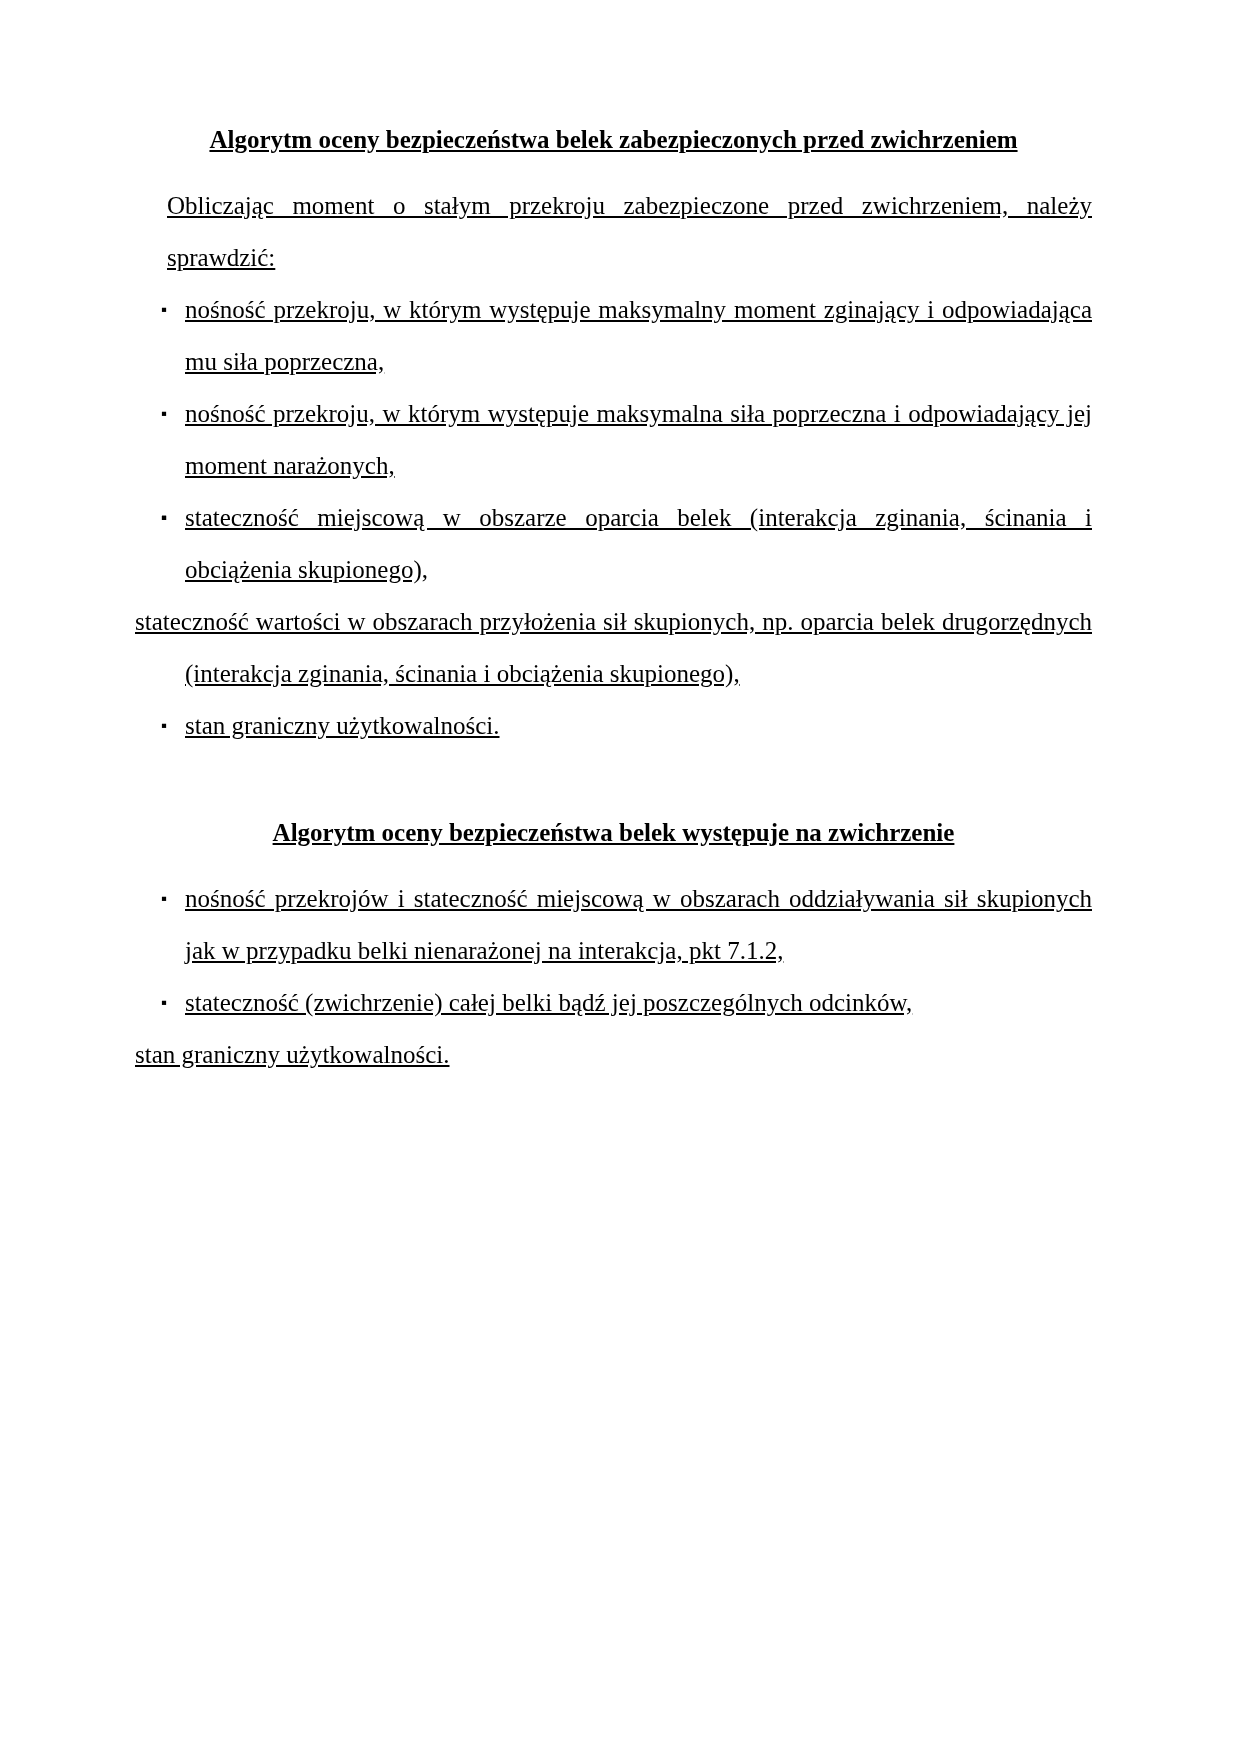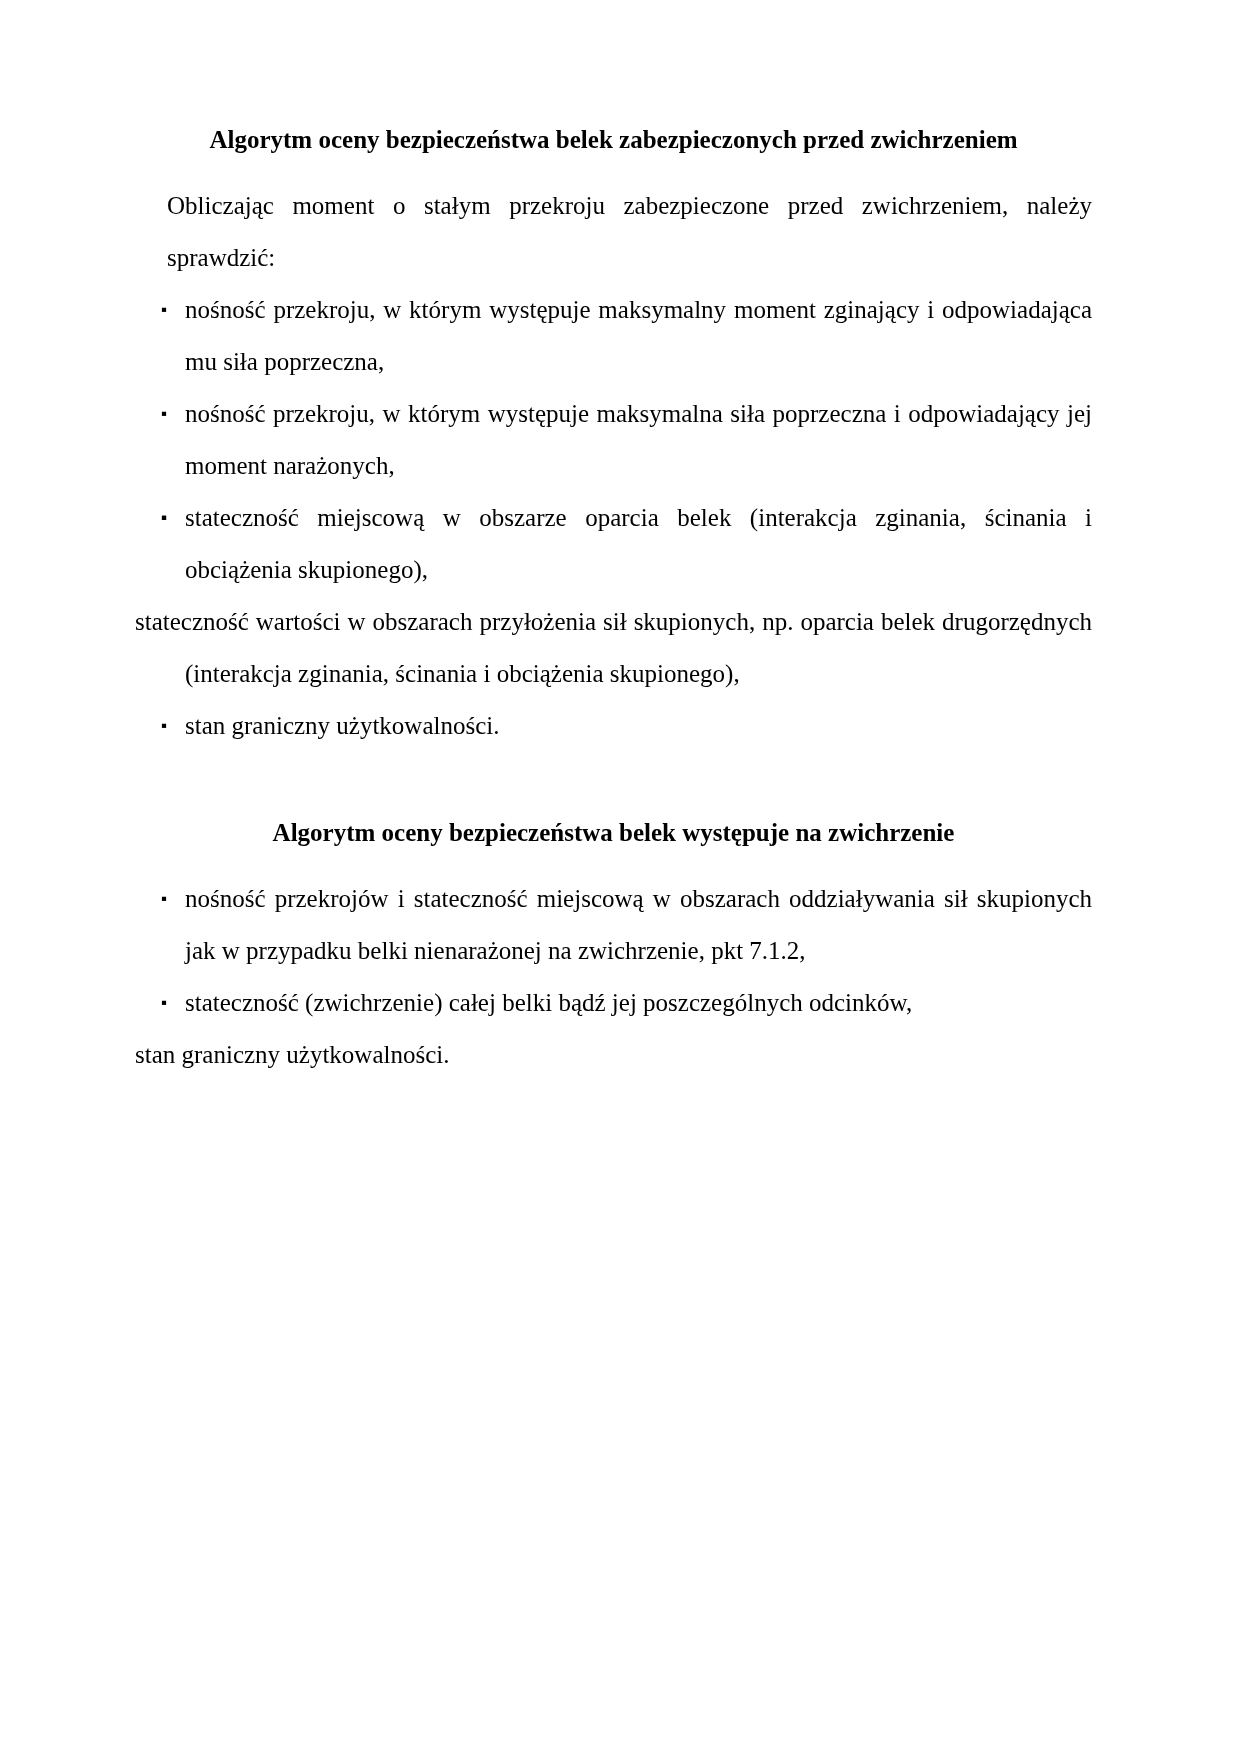--- a/index.html
+++ b/index.html
@@ -21,6 +21,7 @@
     width: 1240px;
     height: 1754px;
     padding: 114px 148px 12px 135px;
+    text-decoration: underline;
   }
   .heading {
     font-weight: bold;

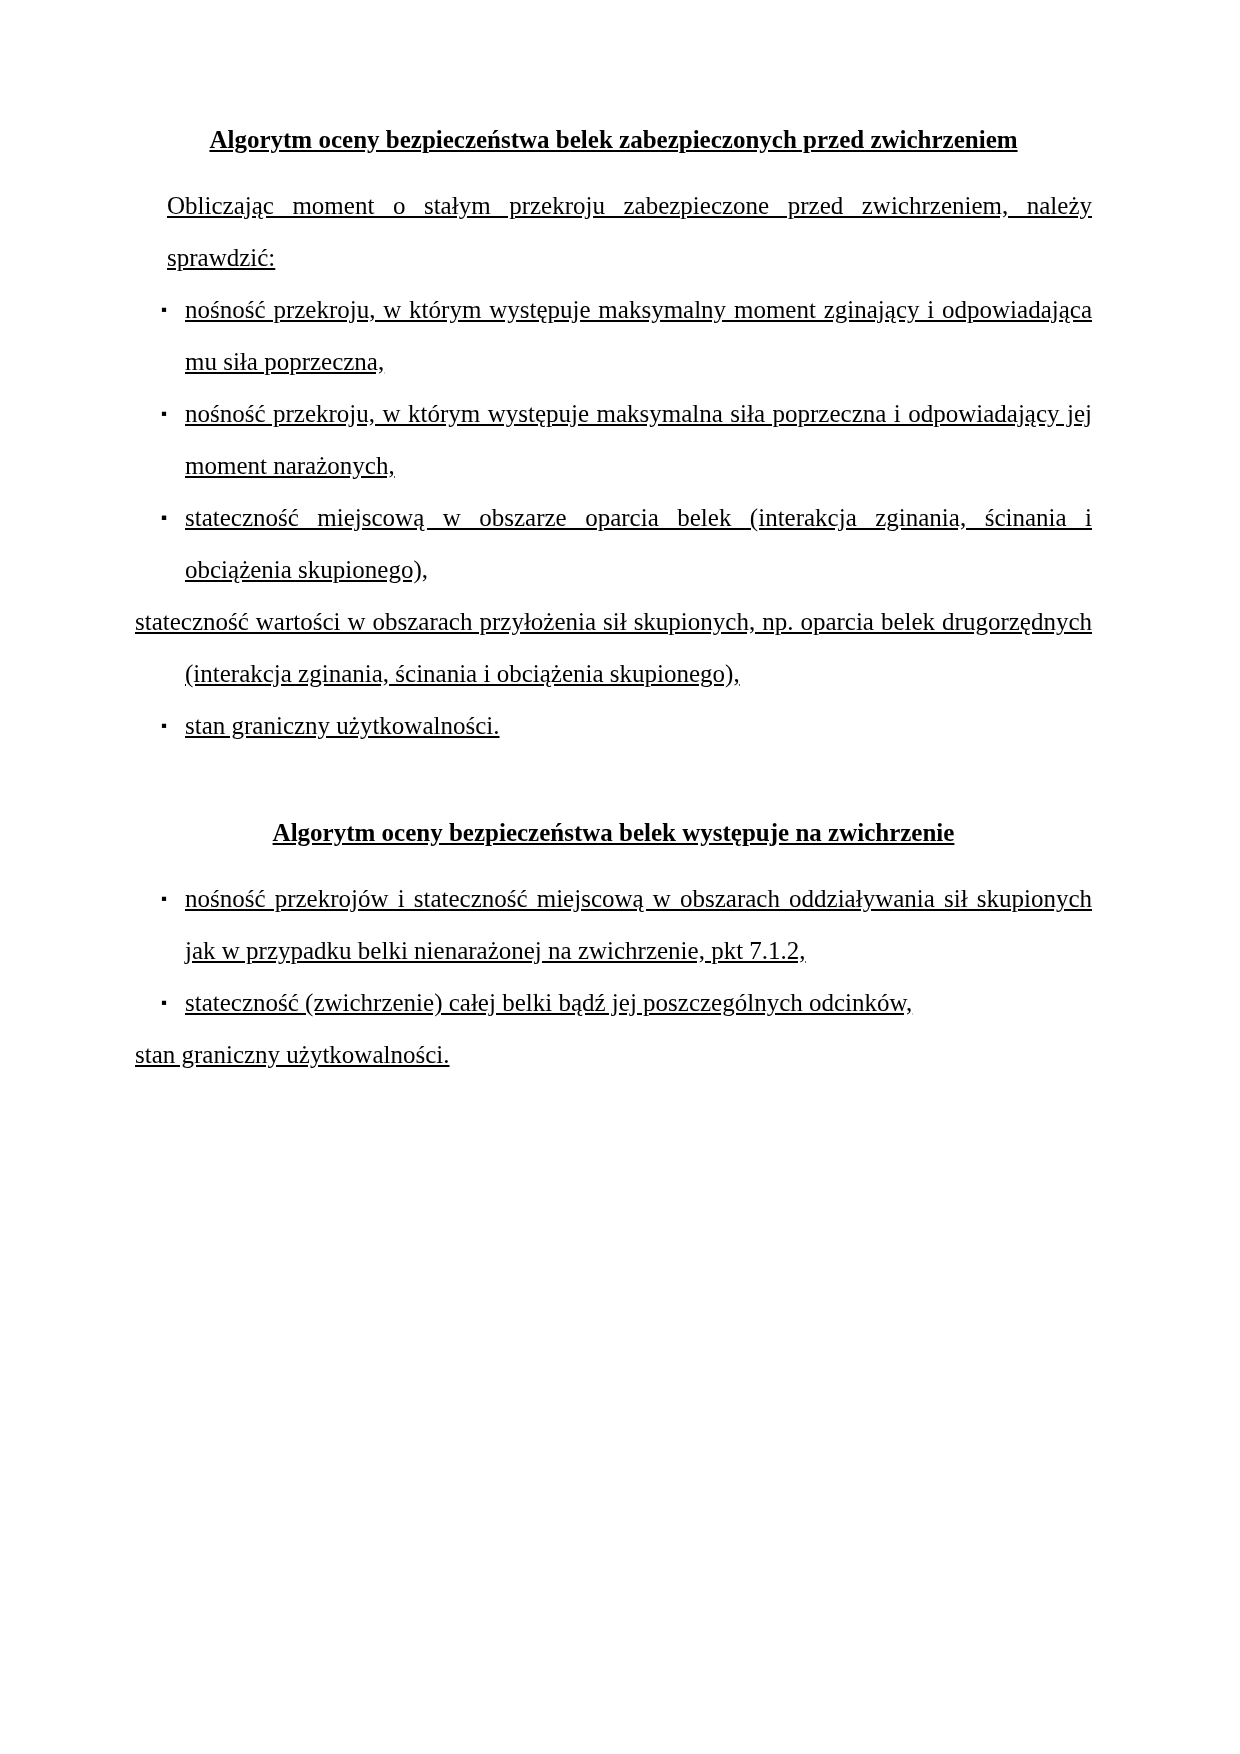--- a/index.html
+++ b/index.html
@@ -111,7 +111,7 @@
     <ul class="bullets">
       <li>
         <span class="marker">▪</span>
-        <span>nośność przekrojów i stateczność miejscową w obszarach oddziaływania sił skupionych jak w przypadku belki nienarażonej na zwichrzenie, pkt 7.1.2,</span>
+        <span>nośność przekrojów i stateczność miejscową w obszarach oddziaływania sił skupionych jak w przypadku belki nienarażonej na interakcja, pkt 7.1.2,</span>
       </li>
       <li>
         <span class="marker">▪</span>

